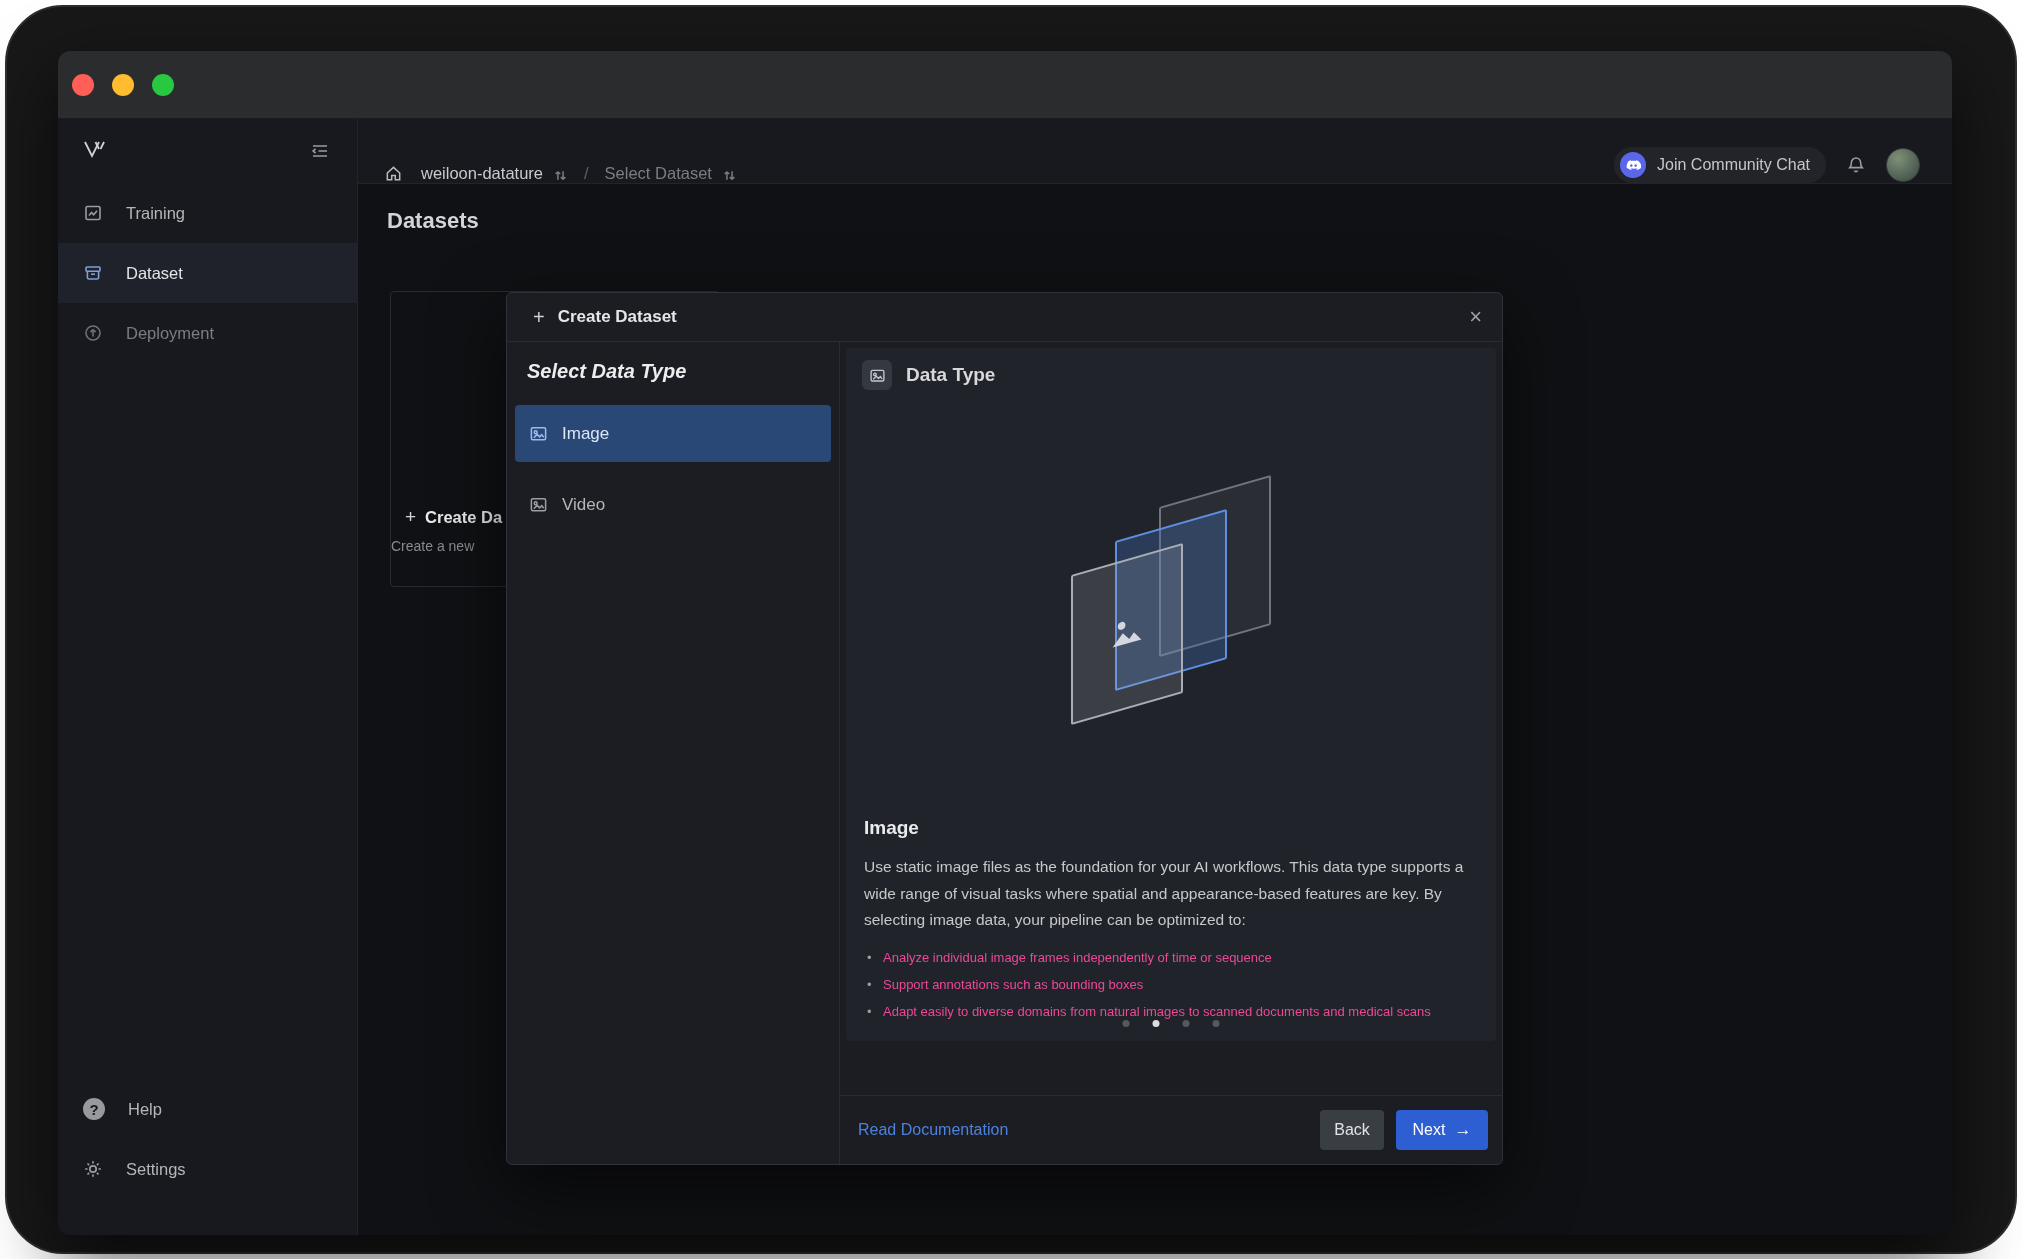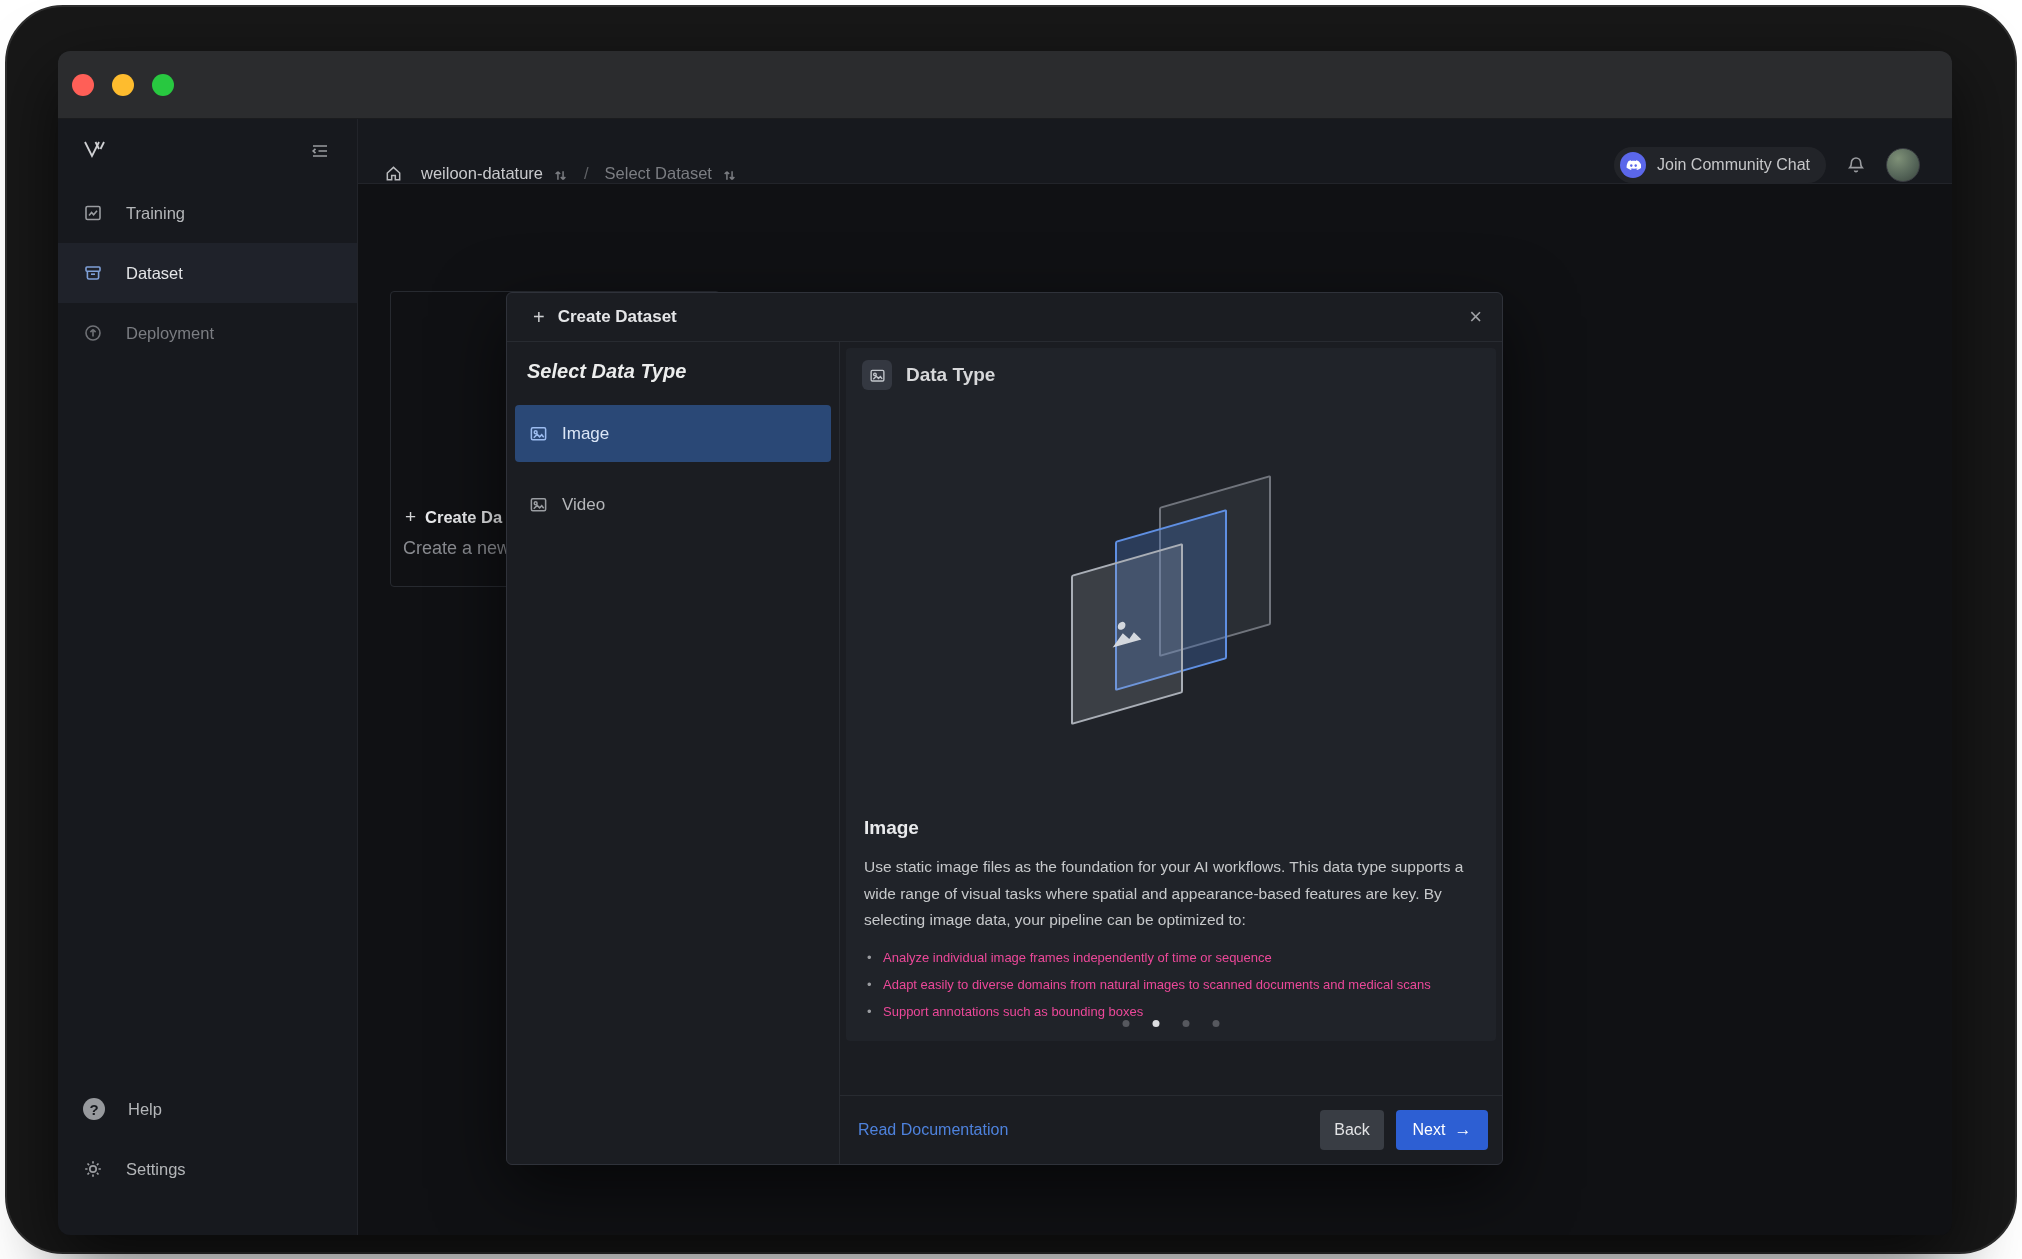--- a/index.html
+++ b/index.html
@@ -250,6 +250,7 @@
         </div>
 
         <div class="main">
+          <div class="page-title">Datasets</div>
 
           <div class="create-card">
             <div class="card-title">

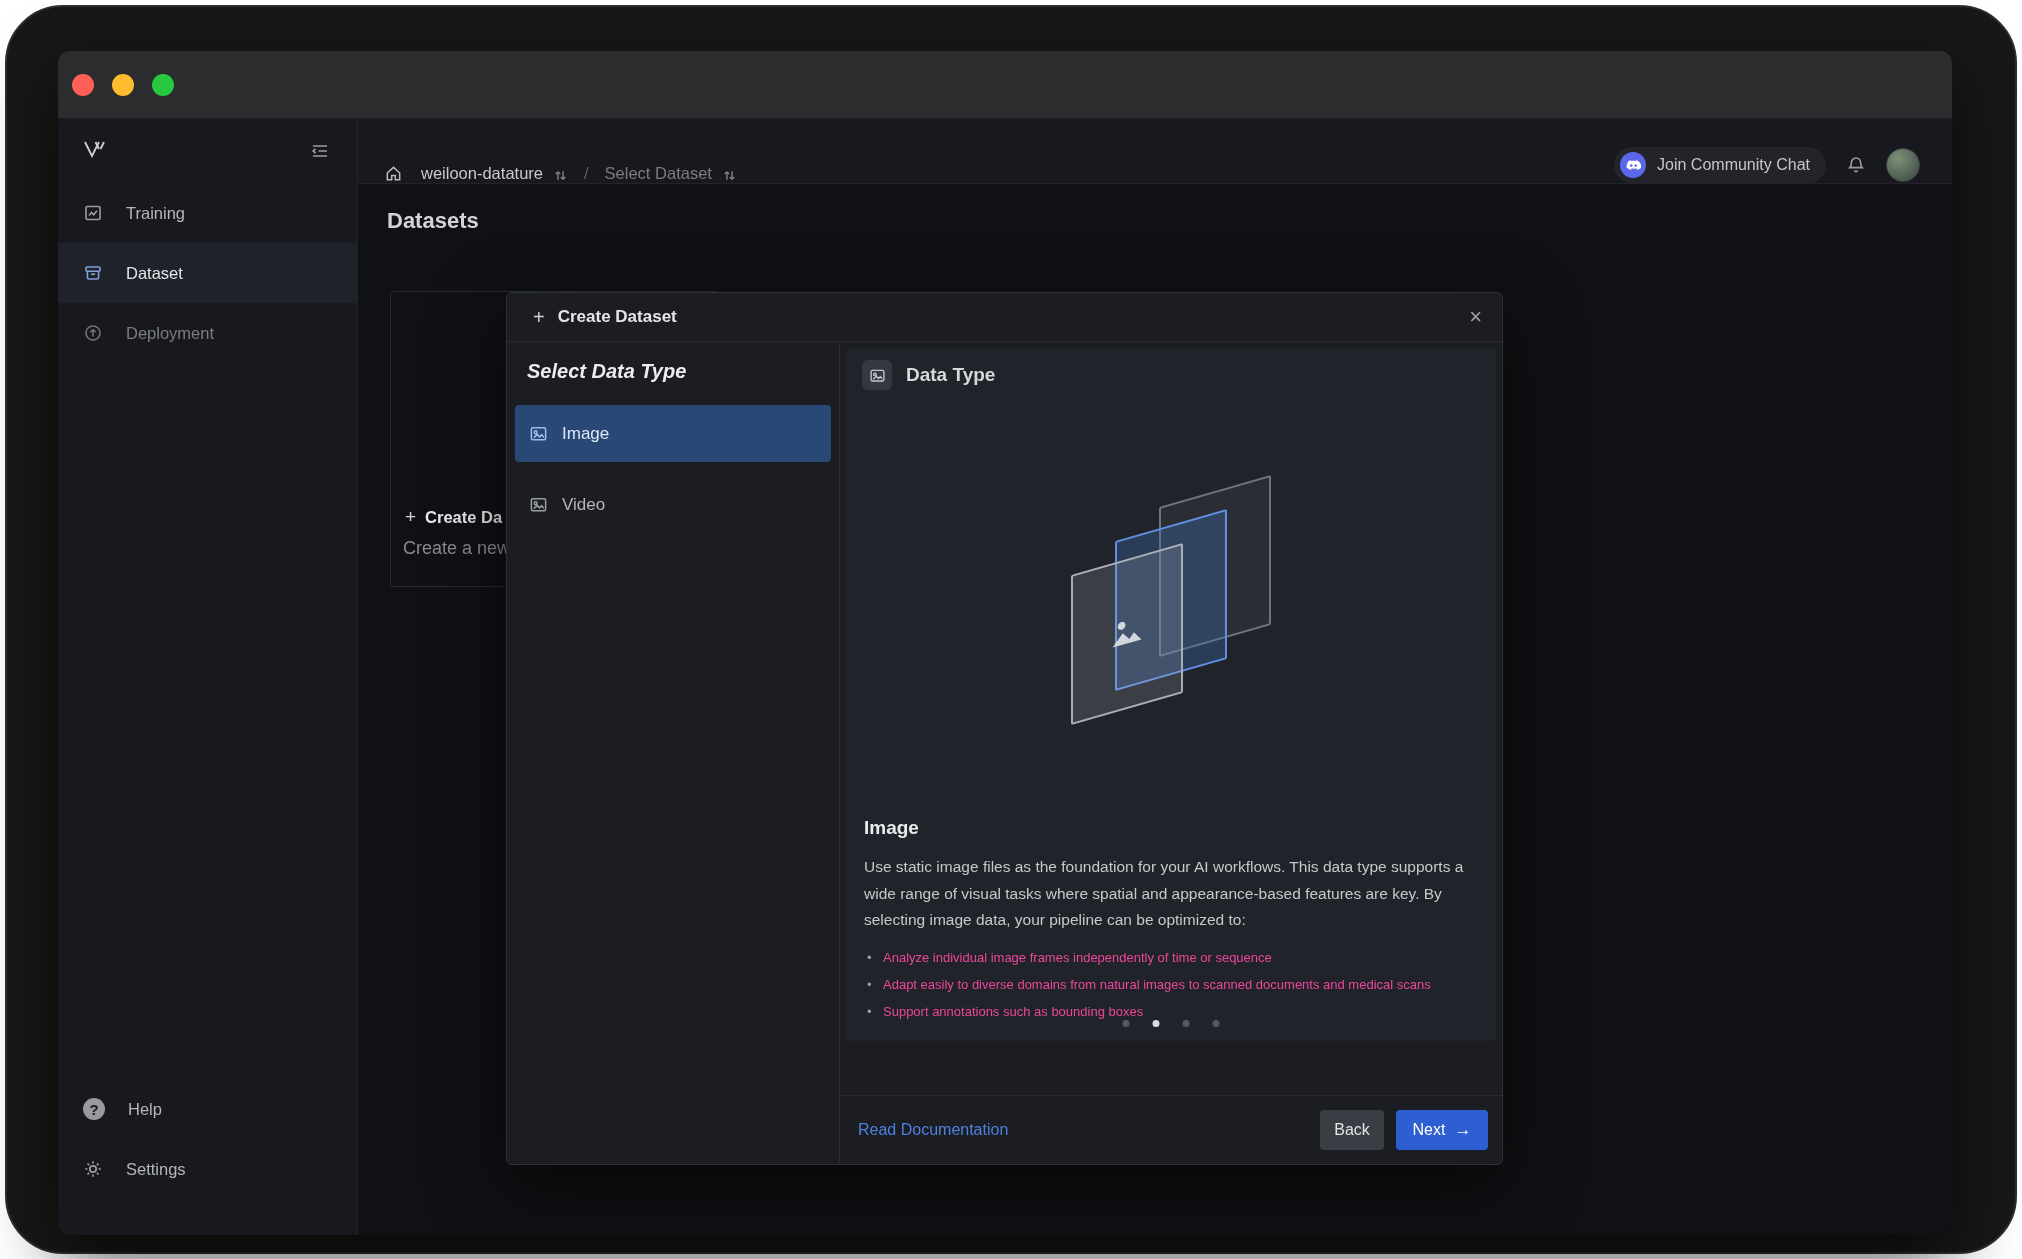--- a/index.html
+++ b/index.html
@@ -66,7 +66,7 @@
   .card-title { position:absolute; left:14px; top:214px; font-size:16.5px; font-weight:700; color:#e8e9eb;
                 display:flex; gap:9px; align-items:center; white-space:nowrap; }
   .card-title .pl { font-weight:400; font-size:19px; color:#d2d3d5; }
-  .card-sub { position:absolute; left:12px; top:246px; font-size:18px; color:#898b90; white-space:nowrap; }
+  .card-sub { position:absolute; left:0; top:246px; font-size:14px; color:#898b90; white-space:nowrap; }
 
   
   .modal { position:absolute; left:448px; top:173px; width:997px; height:873px; z-index:20;

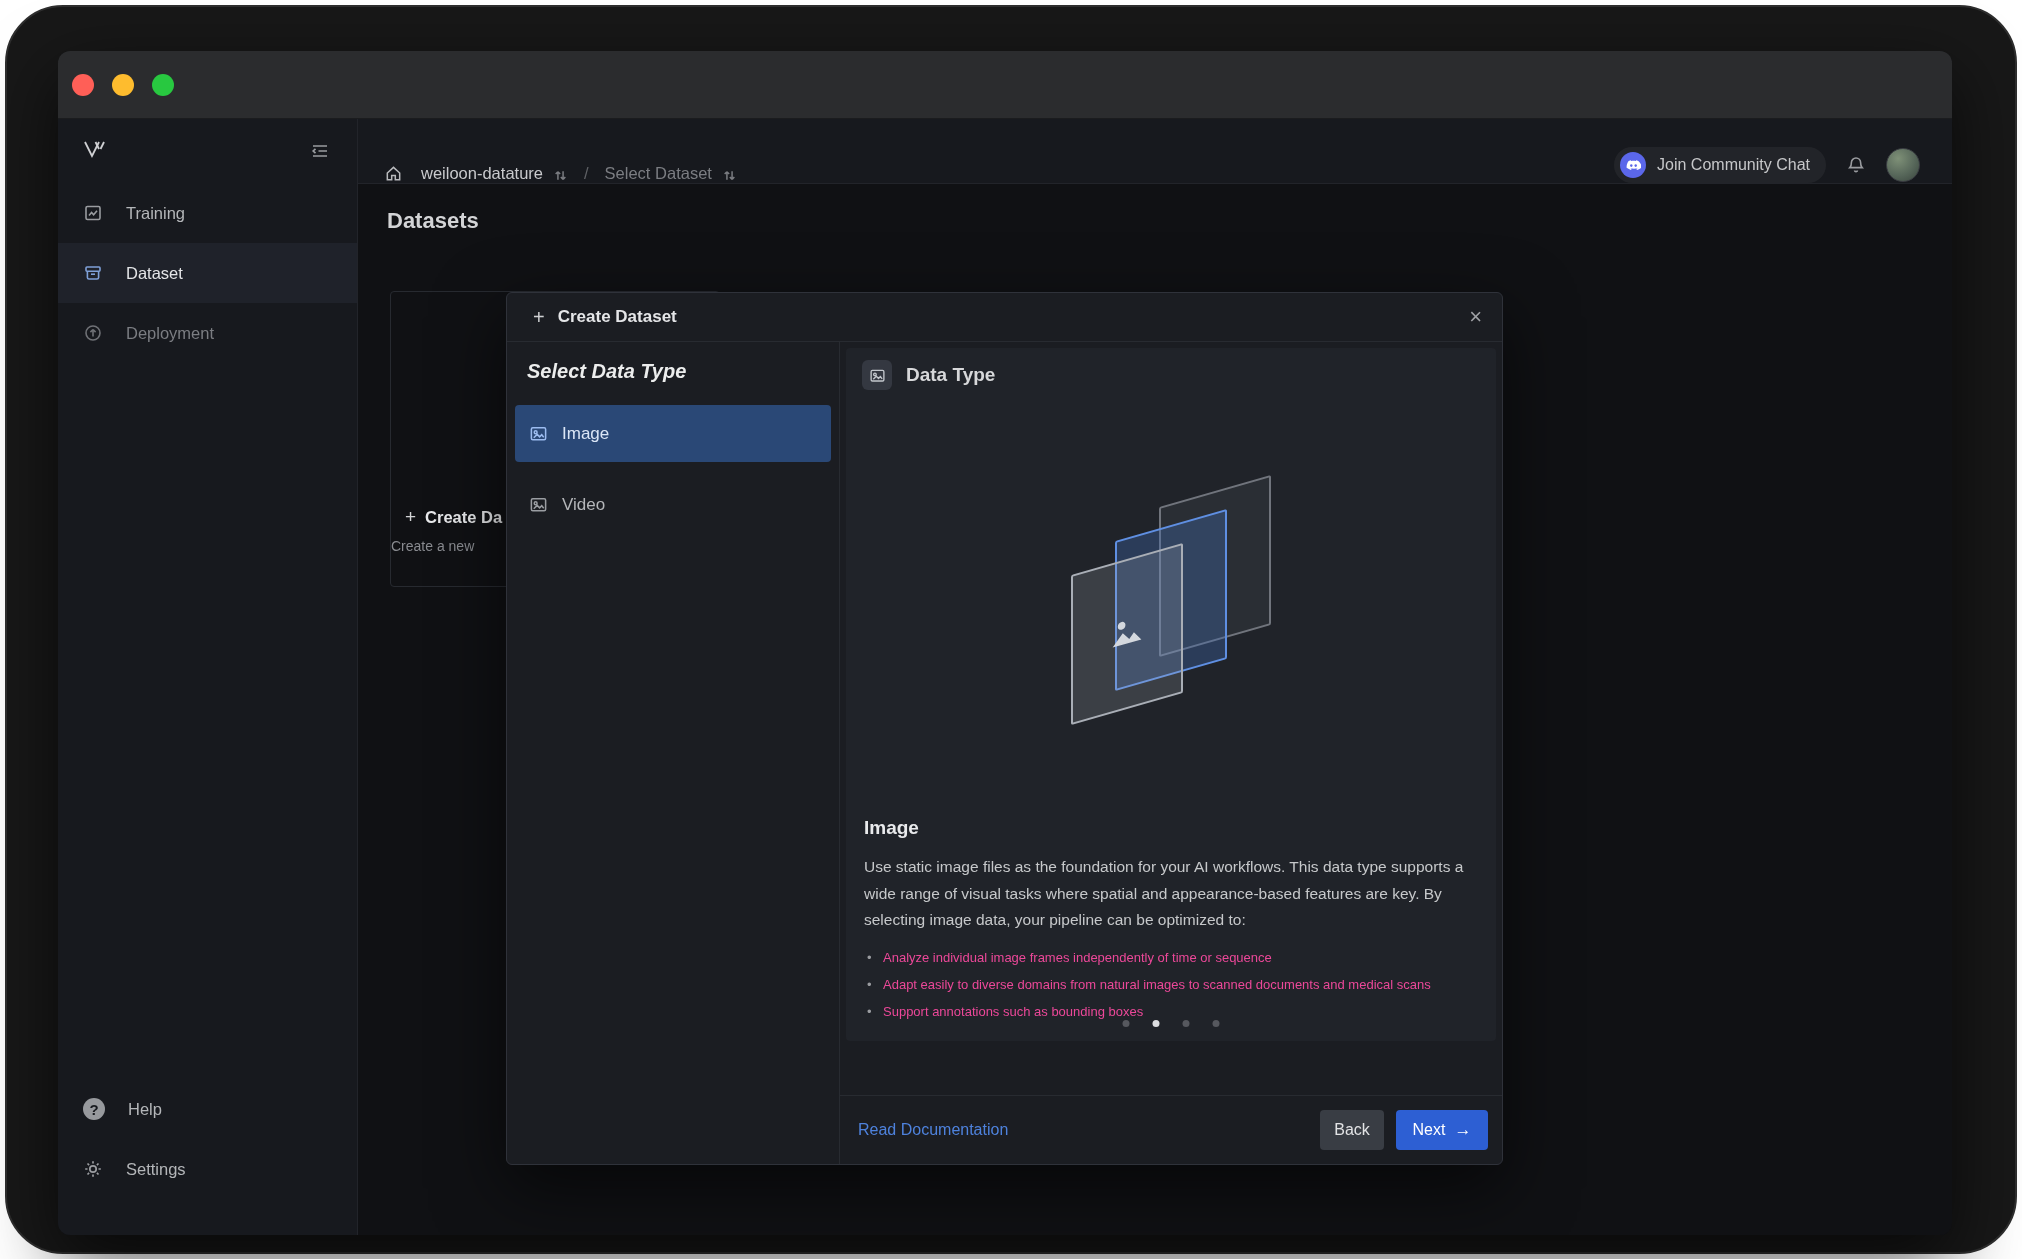--- a/index.html
+++ b/index.html
@@ -327,8 +327,8 @@
                 <p>Use static image files as the foundation for your AI workflows. This data type supports a wide range of visual tasks where spatial and appearance-based features are key. By selecting image data, your pipeline can be optimized to:</p>
                 <ul>
                   <li>Analyze individual image frames independently of time or sequence</li>
+                  <li>Support annotations such as bounding boxes</li>
                   <li>Adapt easily to diverse domains from natural images to scanned documents and medical scans</li>
-                  <li>Support annotations such as bounding boxes</li>
                 </ul>
               </div>
 

